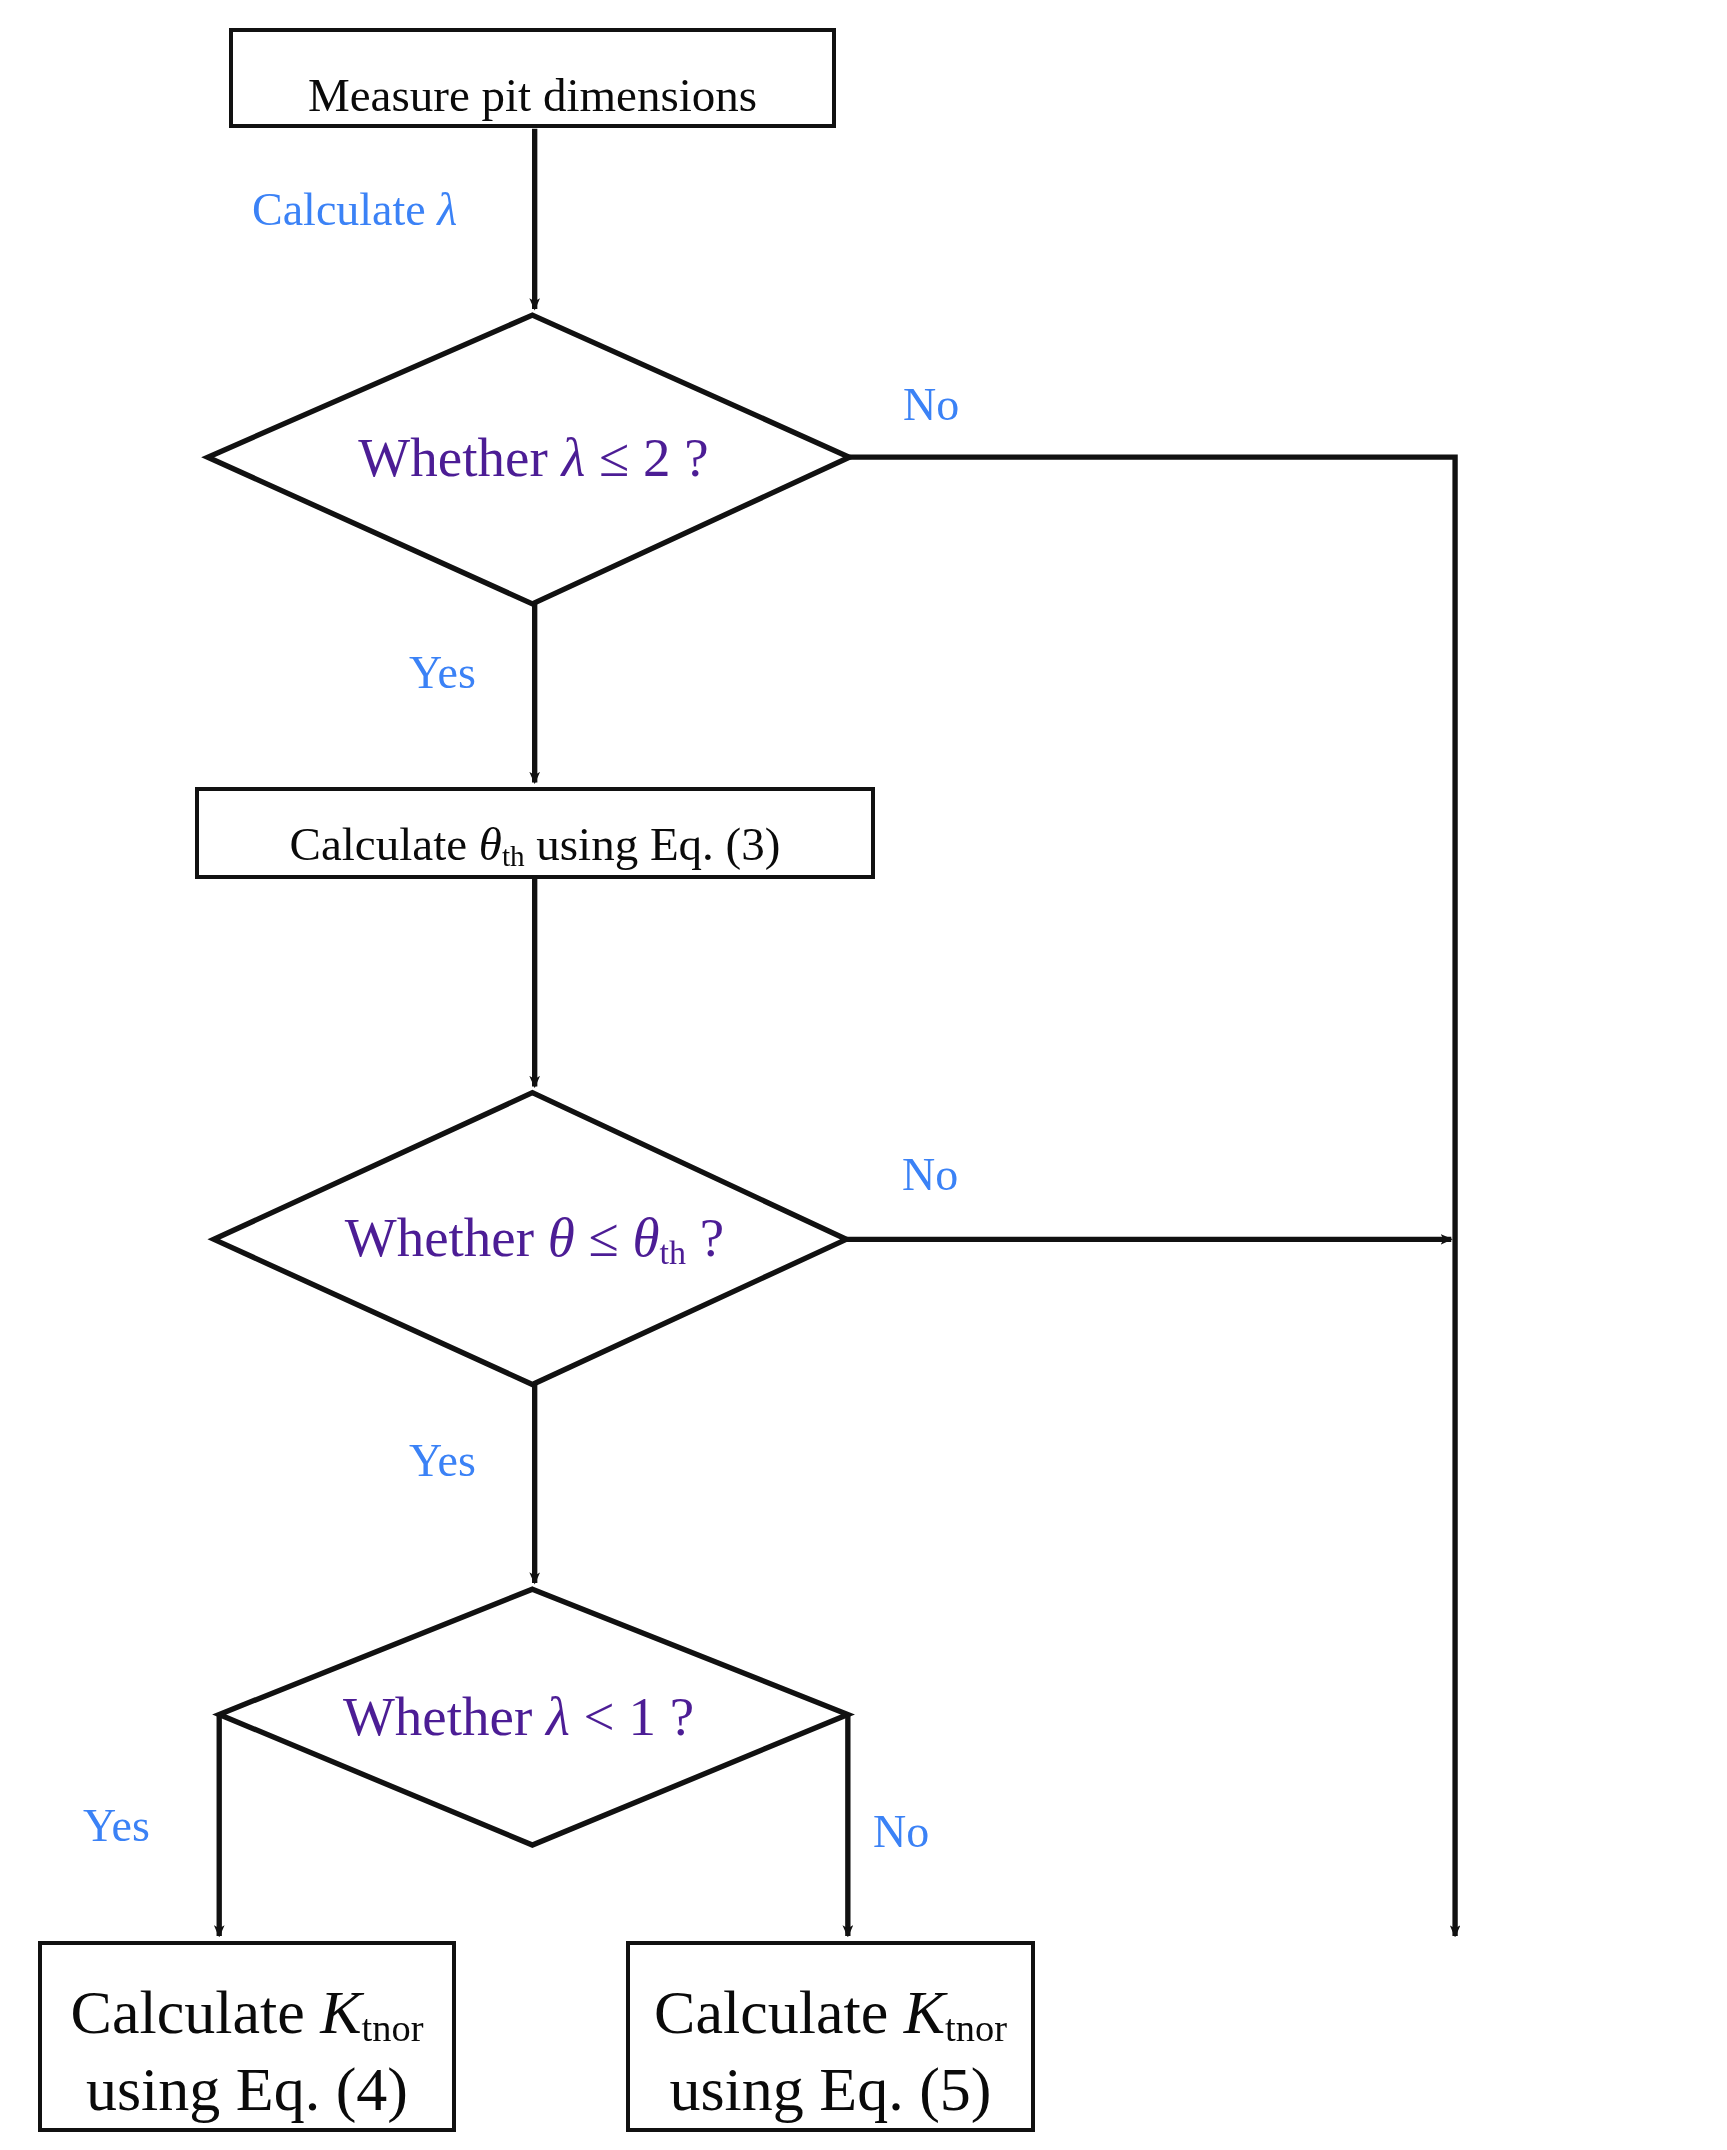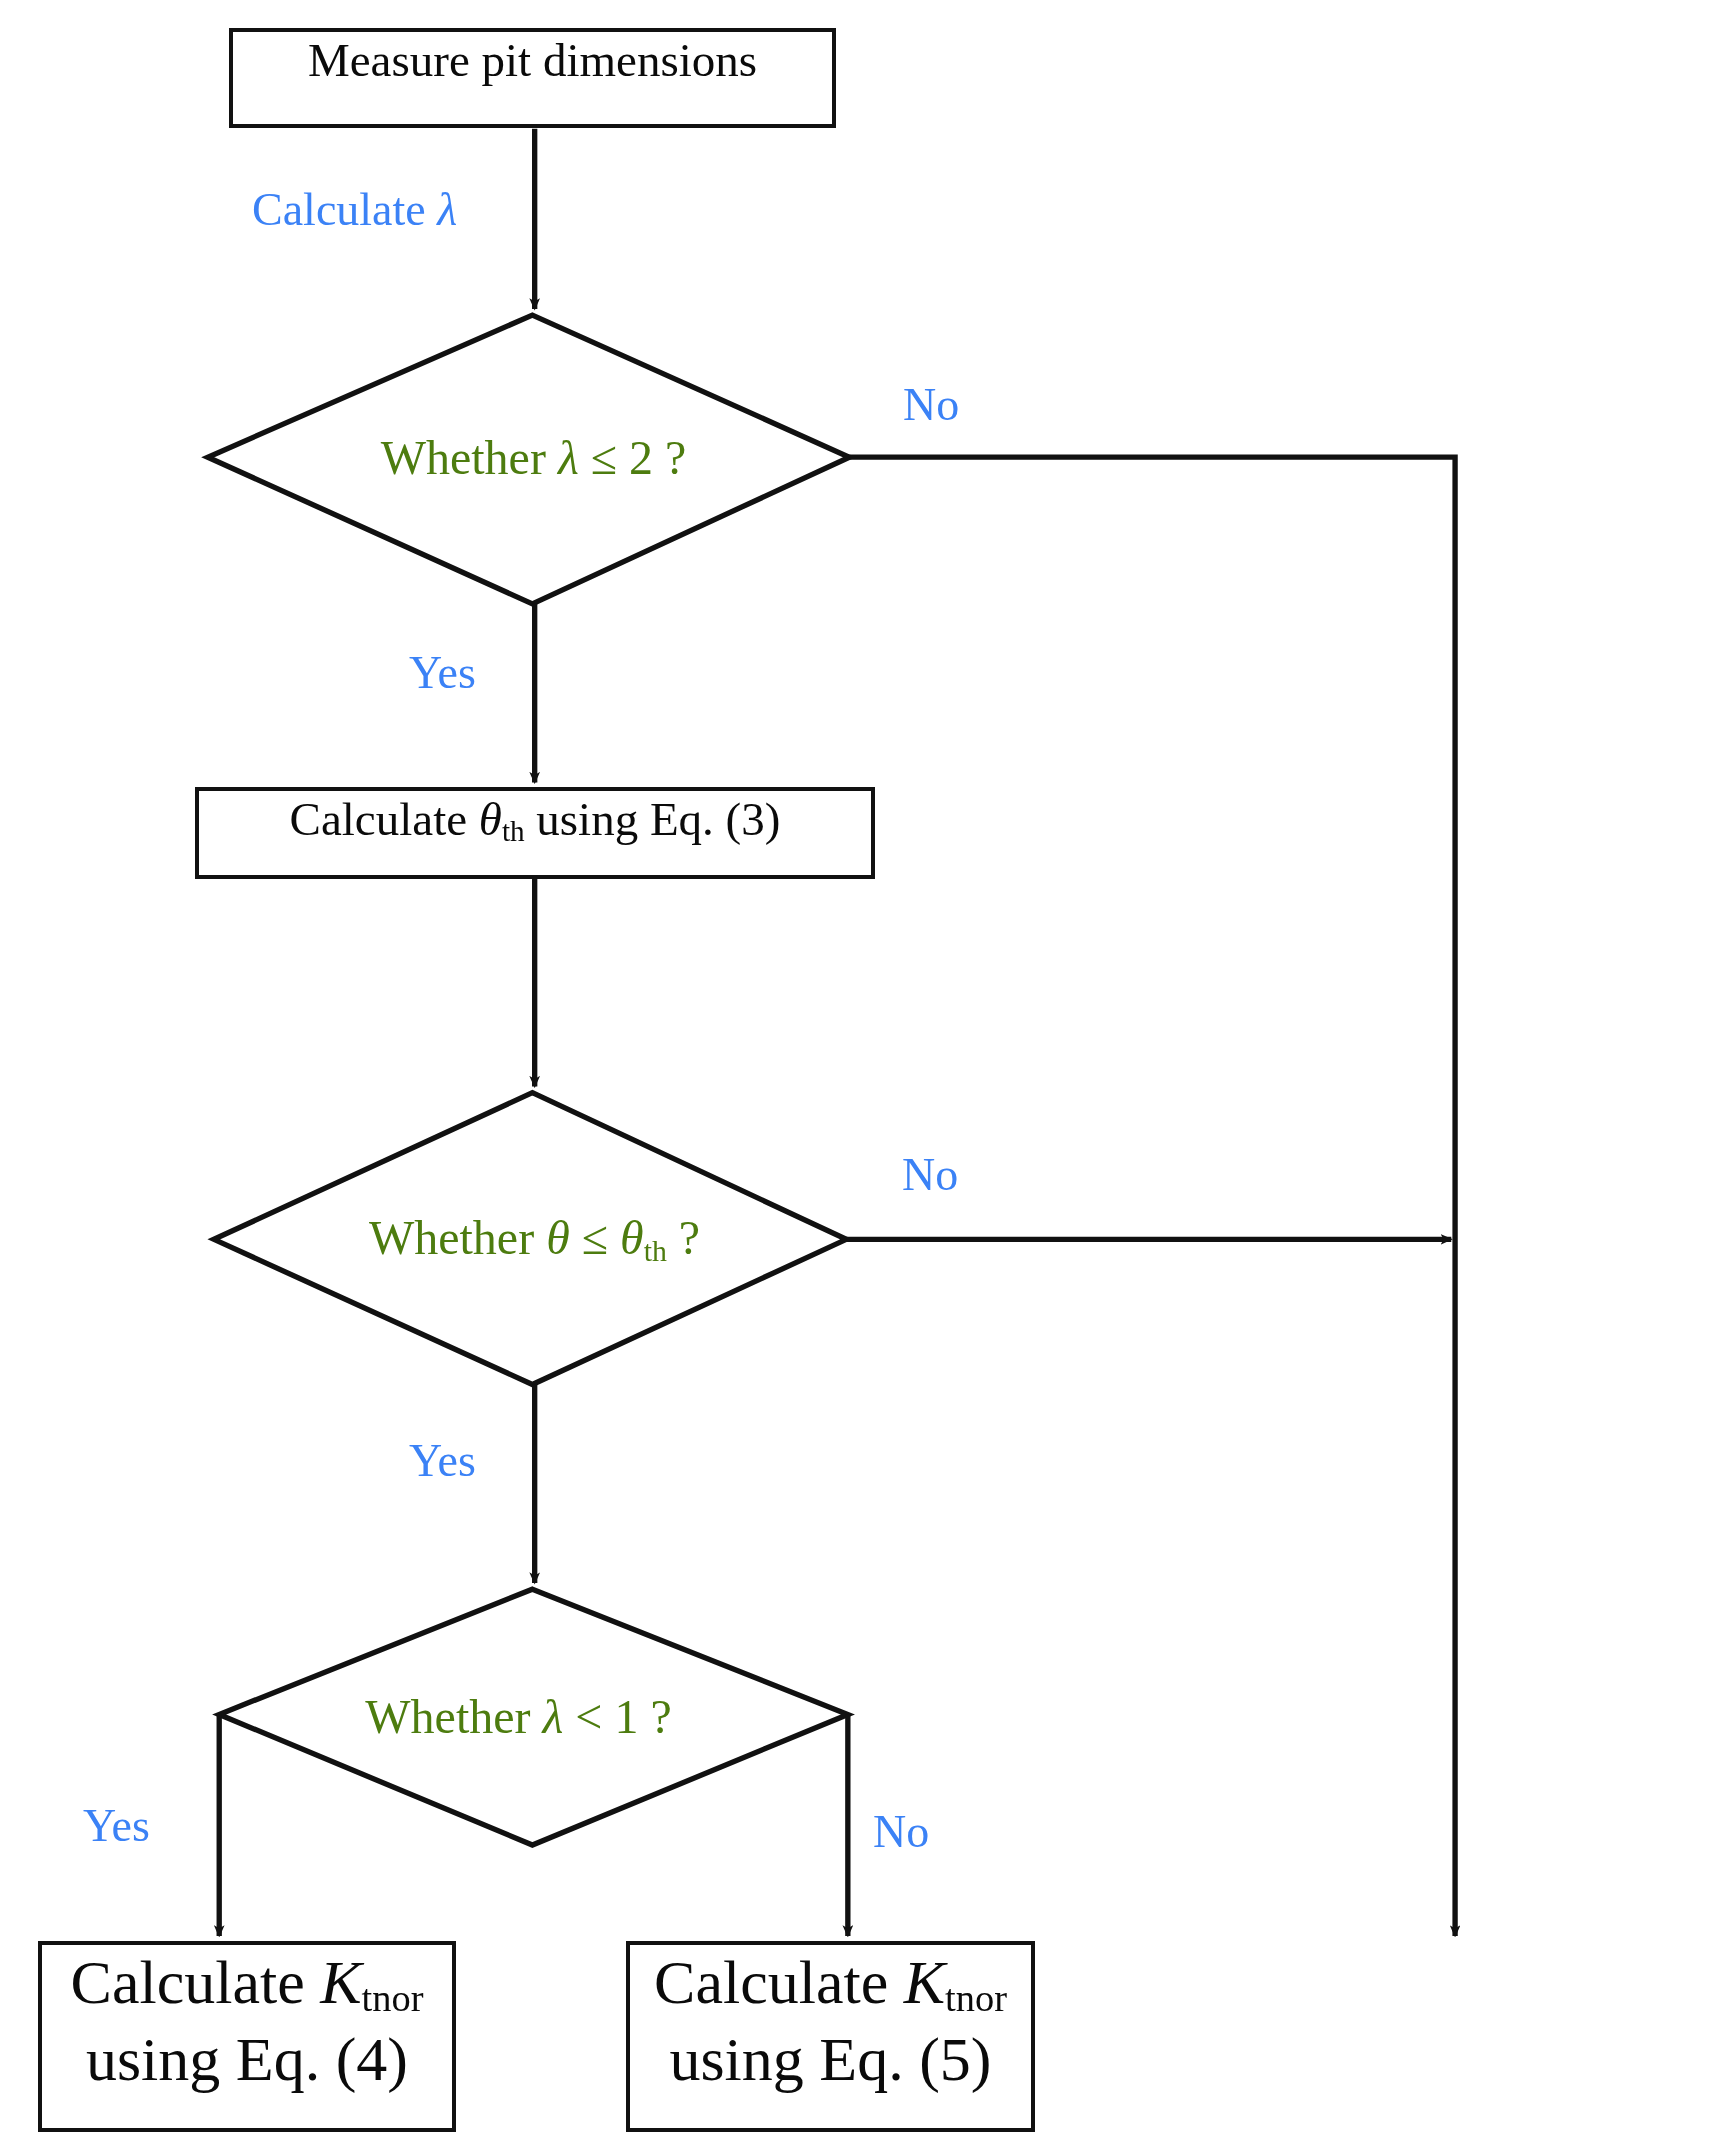--- a/index.html
+++ b/index.html
@@ -31,7 +31,7 @@
     border: 4.6px solid #111111;
     background: #ffffff;
     display: flex;
-    align-items: flex-start;
+    align-items: flex-end;
     justify-content: center;
     text-align: center;
     line-height: 1.22;

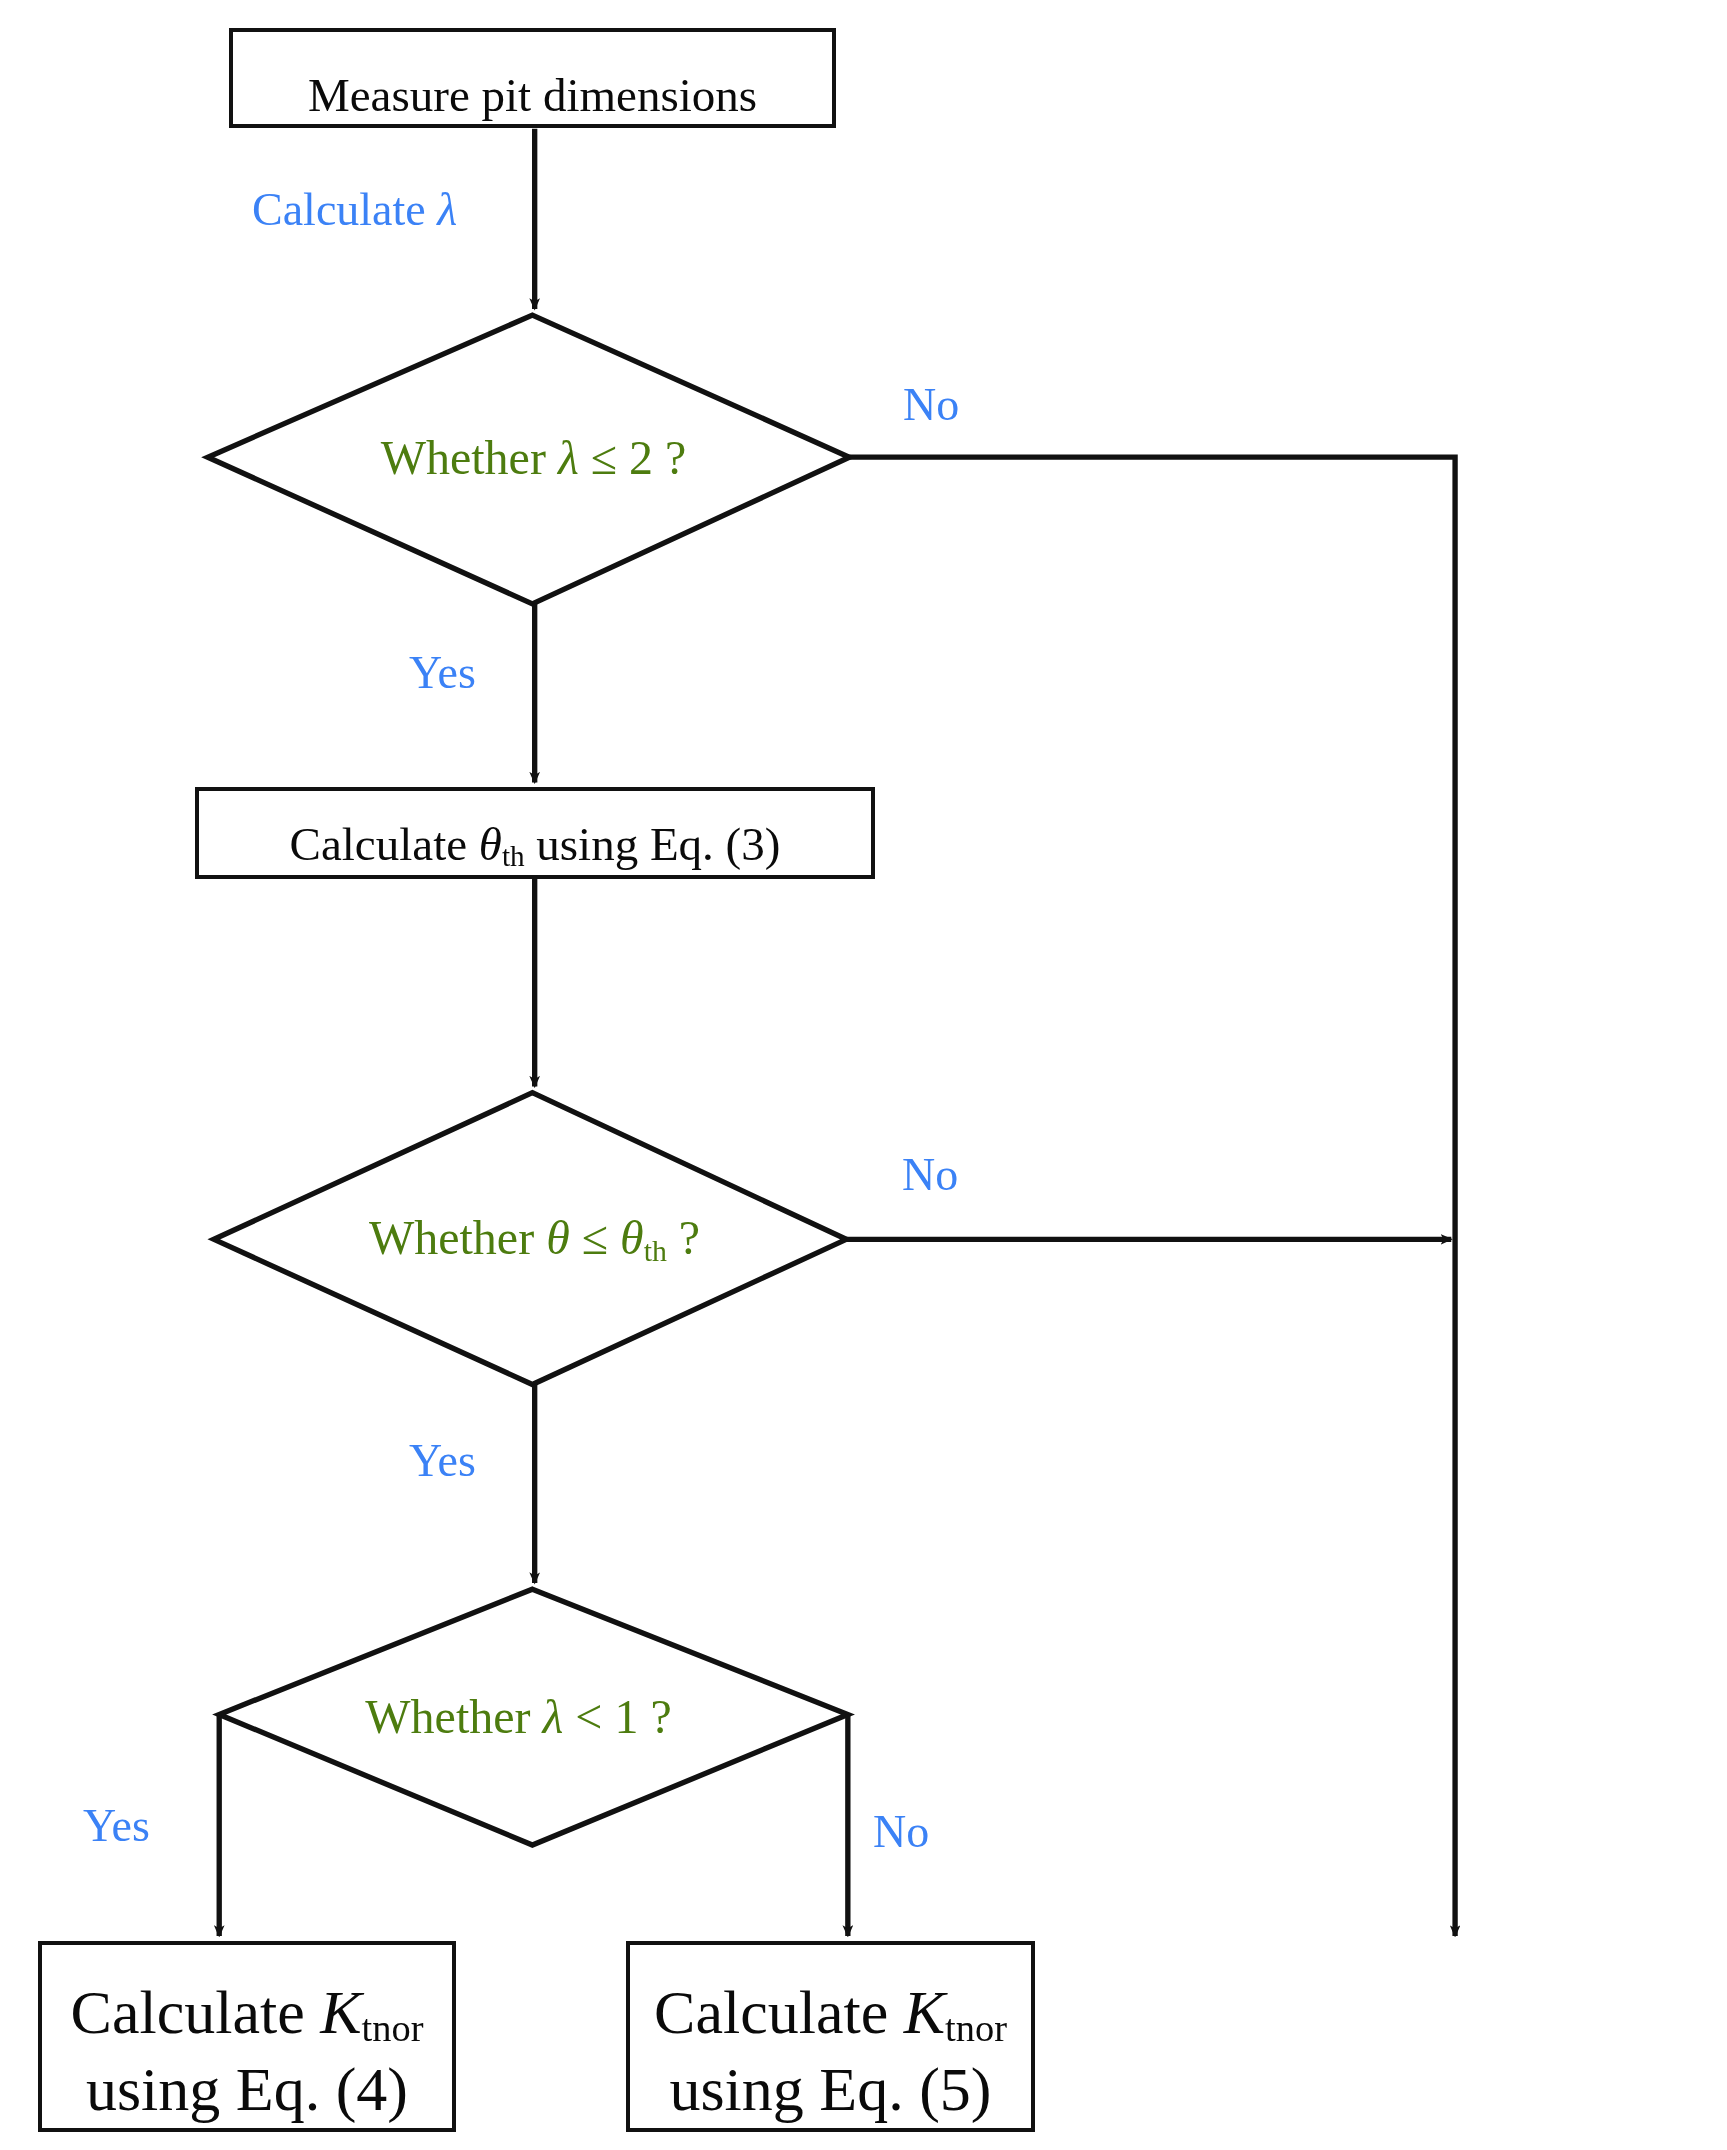--- a/index.html
+++ b/index.html
@@ -51,8 +51,8 @@
     align-items: center;
     justify-content: center;
     text-align: left;
-    font-size: 48px;
-    color: #4d7c0f;
+    font-size: 55px;
+    color: #4c1d95;
     pointer-events: none;
   }
   .edge-label {

